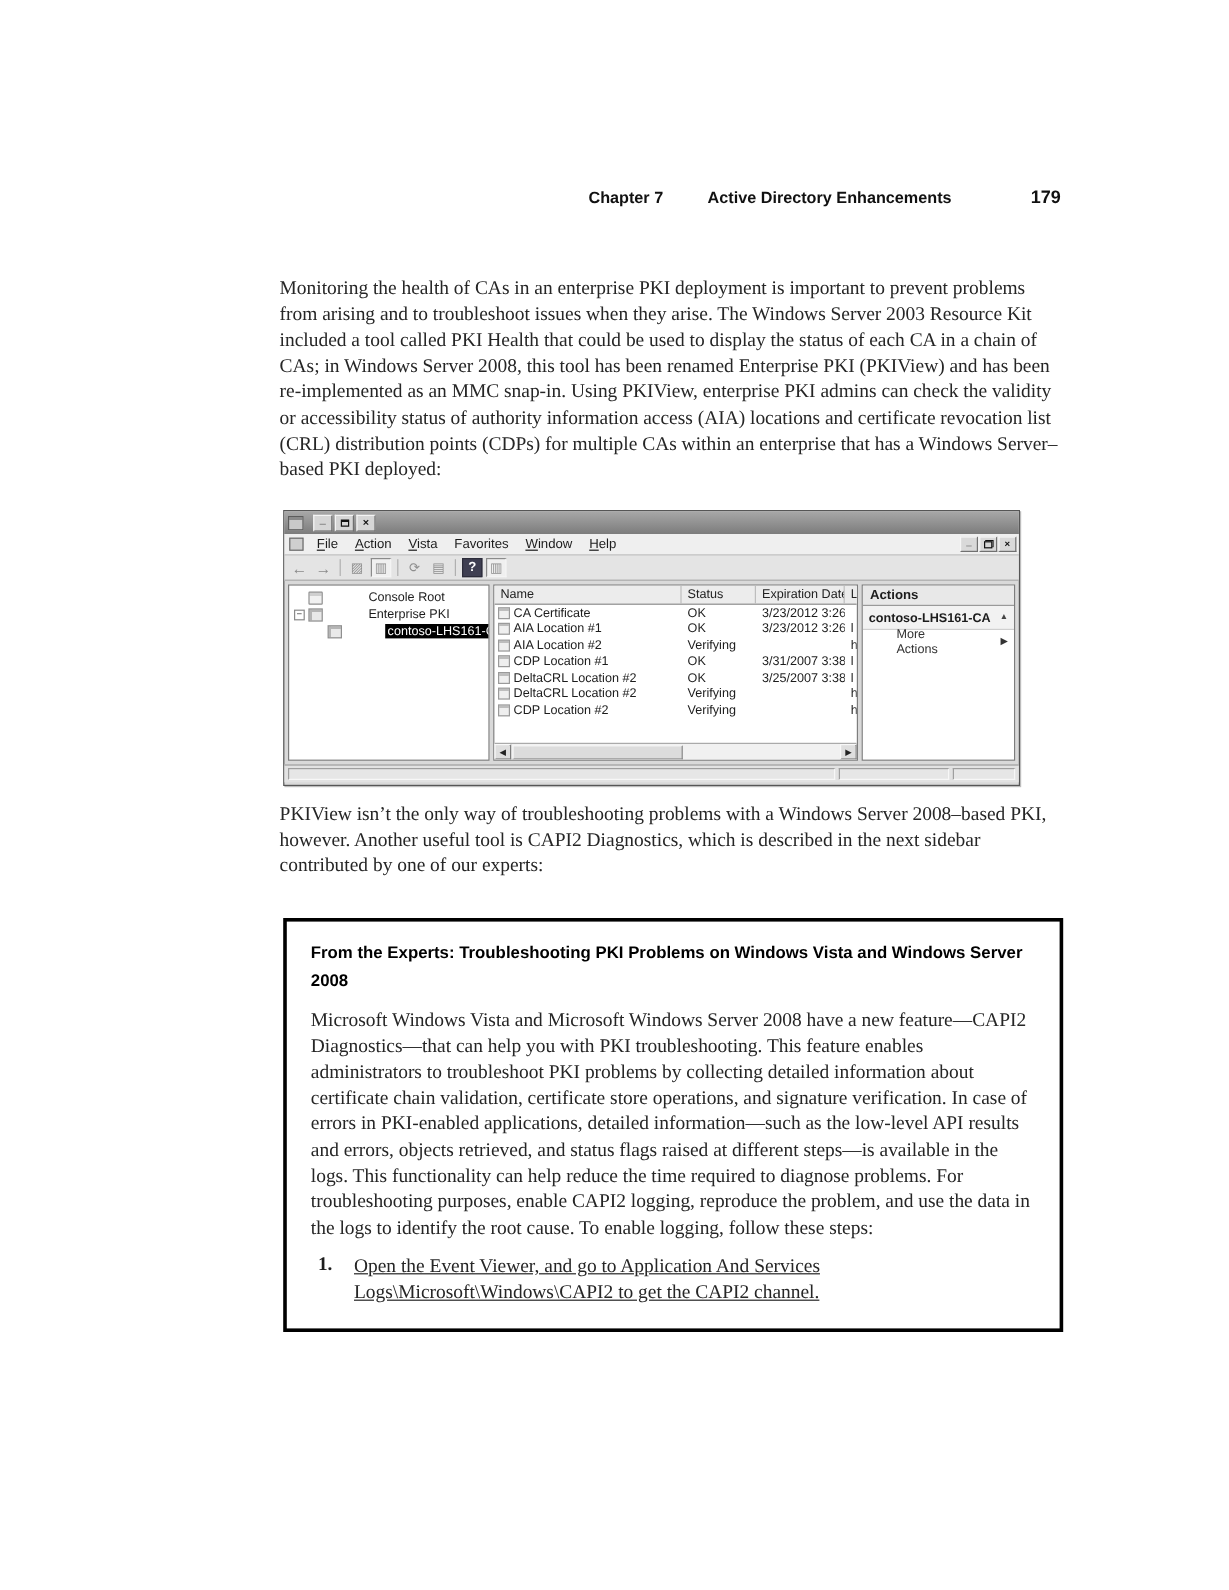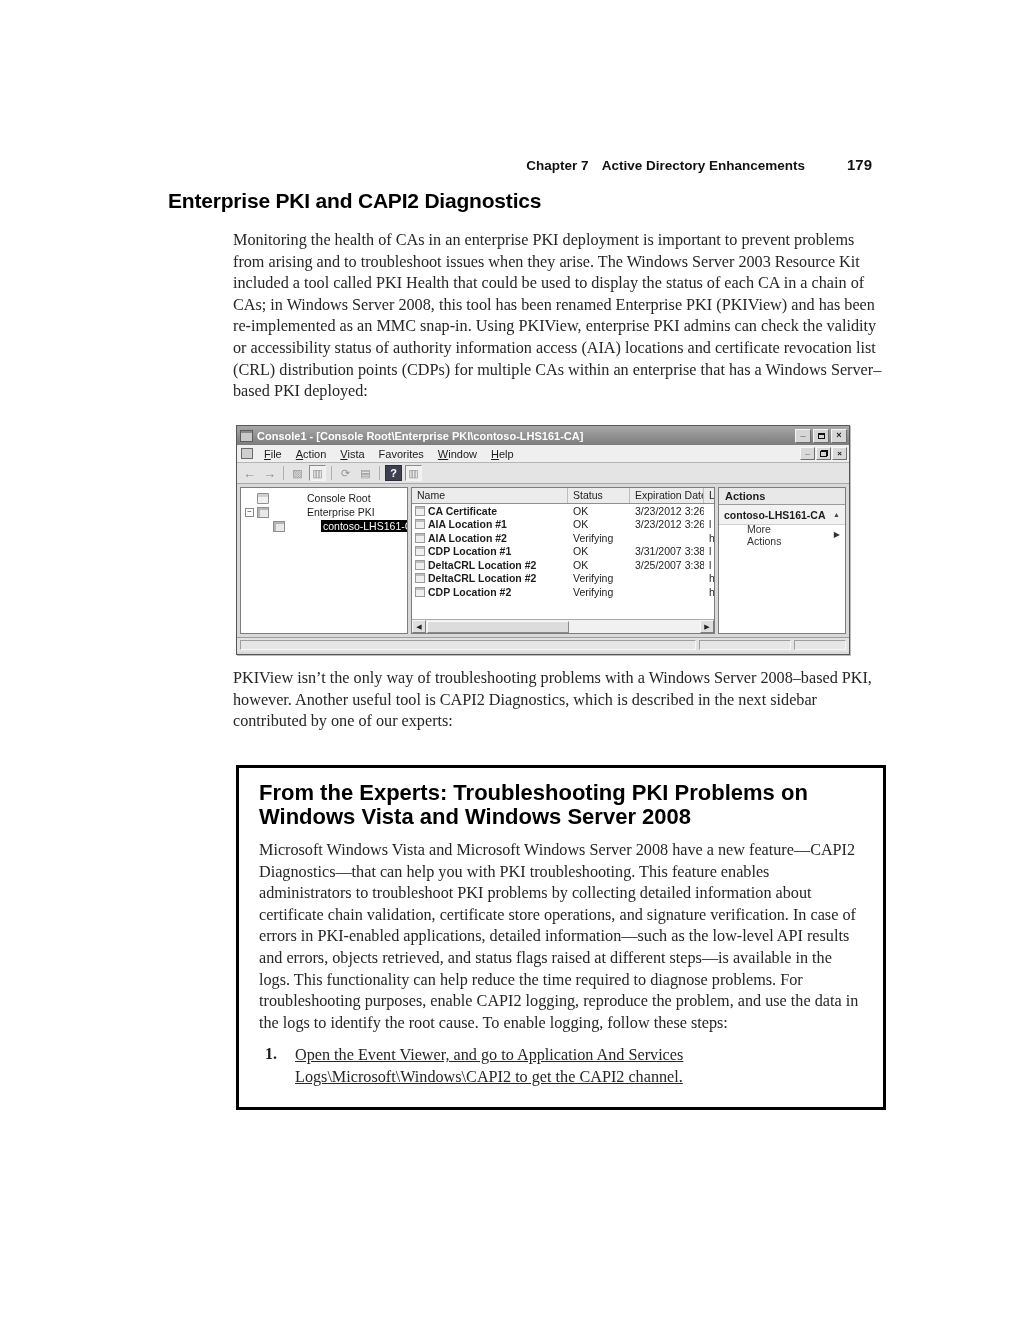--- a/index.html
+++ b/index.html
@@ -7,8 +7,8 @@
         font-family:"Liberation Serif",serif;color:#1d1d1d;}
 
   
-  .running-head{position:absolute;top:156px;right:152px;display:flex;align-items:baseline;
-        font-family:"Liberation Sans",sans-serif;font-weight:bold;font-size:13.5px;color:#111;}
+  .running-head{position:absolute;top:156px;right:140px;display:flex;align-items:baseline;
+        font-family:"Liberation Sans",sans-serif;font-weight:bold;font-size:13.5px;color:#111;gap:24px;}
   .running-head .rh-title{margin-left:13px;}
   .running-head .rh-num{margin-left:42px;font-size:15px;}
 

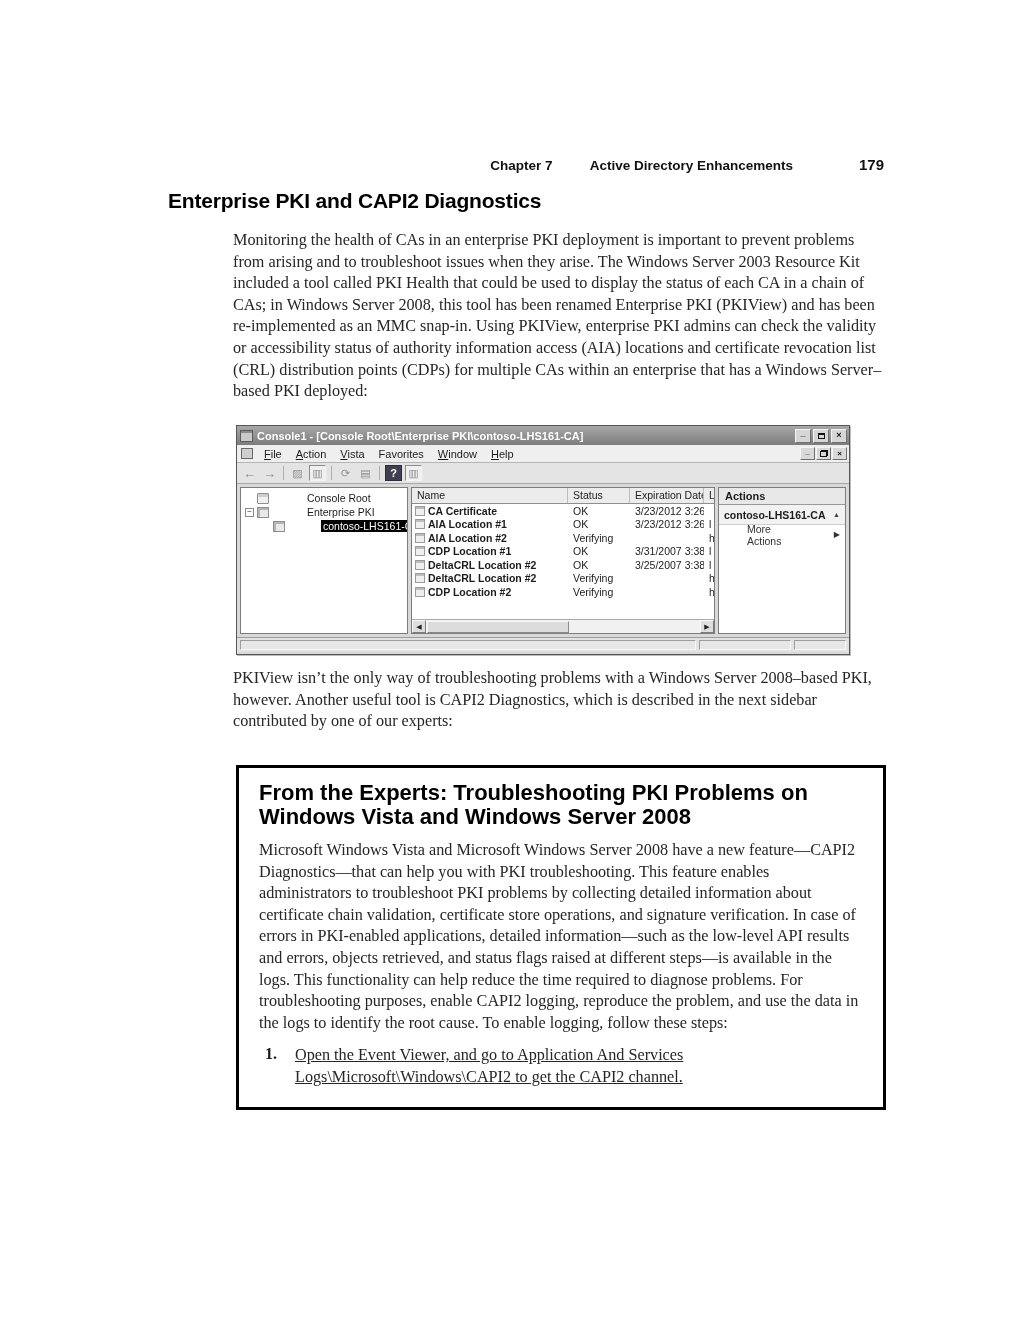--- a/index.html
+++ b/index.html
@@ -133,7 +133,6 @@
     <span class="rh-num">179</span>
   </div>
 
-  <h1 class="h1">Enterprise PKI and CAPI2 Diagnostics</h1>
 
   <p class="body para1">Monitoring the health of CAs in an enterprise PKI deployment is important to prevent problems from arising and to troubleshoot issues when they arise. The Windows Server 2003 Resource Kit included a tool called PKI Health that could be used to display the status of each CA in a chain of CAs; in Windows Server 2008, this tool has been renamed Enterprise PKI (PKIView) and has been re-implemented as an MMC snap-in. Using PKIView, enterprise PKI admins can check the validity or accessibility status of authority information access (AIA) locations and certificate revocation list (CRL) distribution points (CDPs) for multiple CAs within an enterprise that has a Windows Server–based PKI deployed:</p>
 

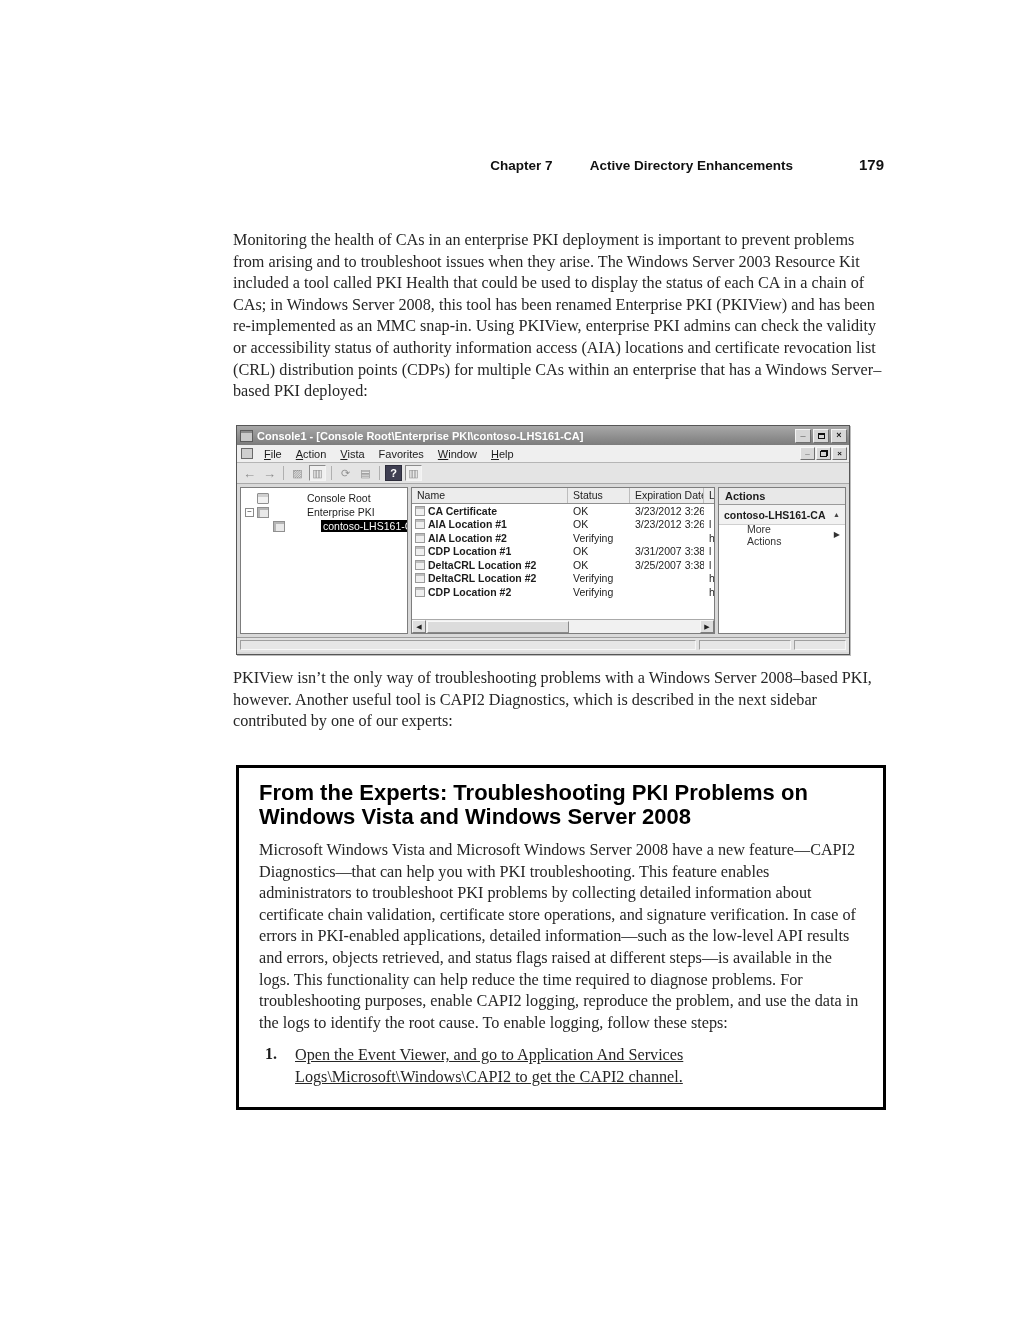--- a/index.html
+++ b/index.html
@@ -140,7 +140,6 @@
 
     <div class="titlebar">
       <span class="app-icon"></span>
-      <span class="title-text">Console1 - [Console Root\Enterprise PKI\contoso-LHS161-CA]</span>
       <span class="winbtns">
         <button class="wbtn">
             <span class="glyph-min">_</span>

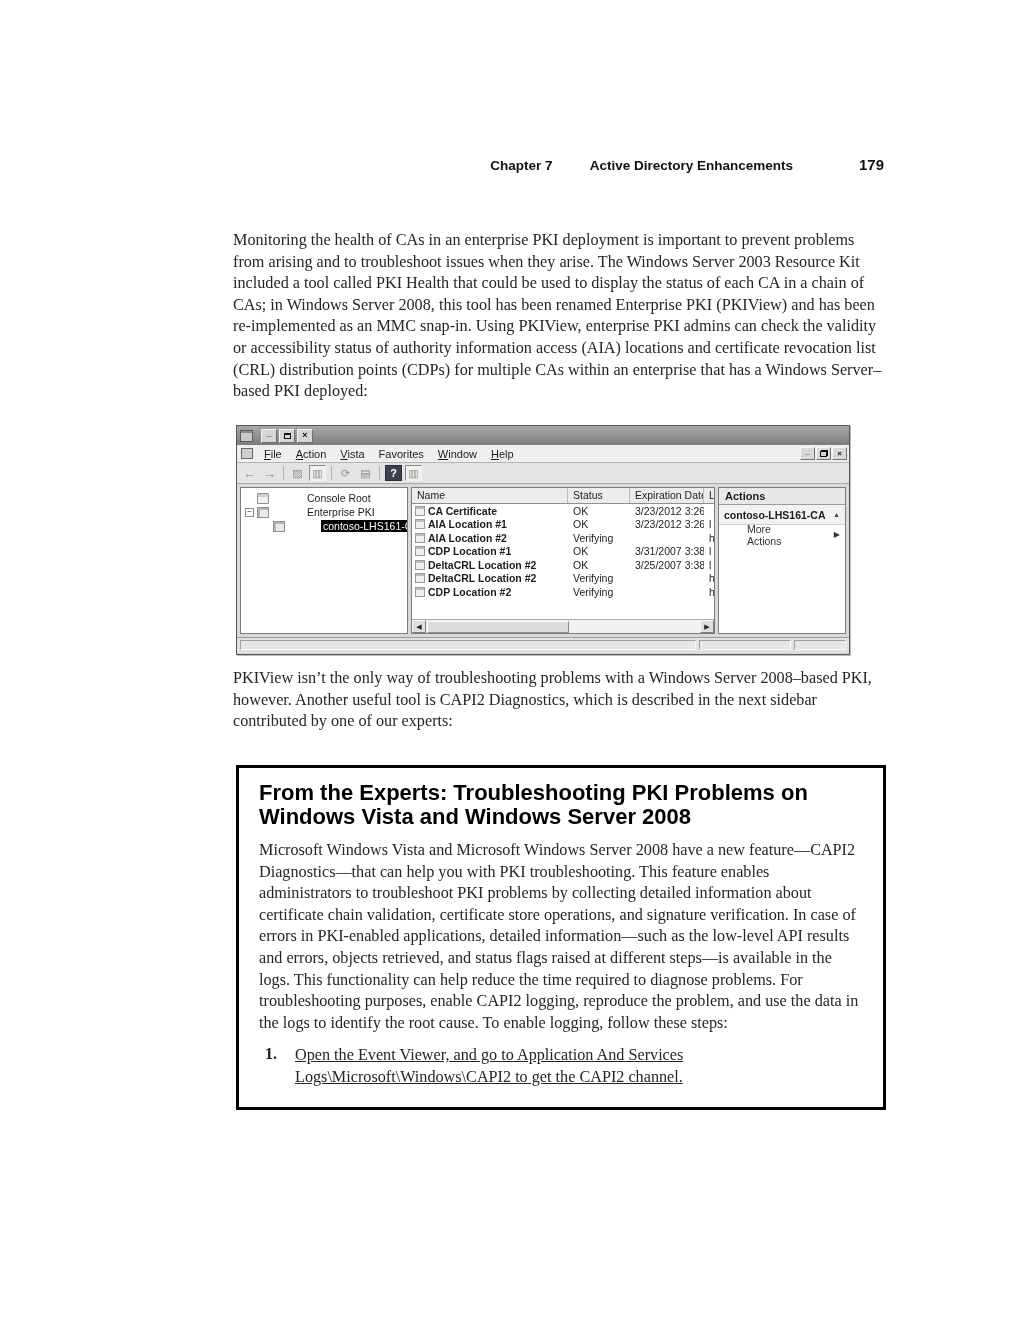--- a/index.html
+++ b/index.html
@@ -95,7 +95,7 @@
   .c-loc{flex:1;min-width:0;border-right:none;}
   .lrow{display:flex;height:13.5px;align-items:center;white-space:nowrap;}
   .lrow .cell{overflow:hidden;padding-left:5px;}
-  .lrow .c-name{display:flex;align-items:center;padding-left:3px;font-weight:bold;}
+  .lrow .c-name{display:flex;align-items:center;padding-left:3px;}
   .ricon{width:10px;height:10px;flex:0 0 10px;border:1px solid #9a9a9a;background:#efefef;margin-right:3px;
         background-image:linear-gradient(#bdbdbd 2px,transparent 2px);}
   .hscroll{margin-top:auto;height:14px;background:#f1f1f1;border-top:1px solid #aaa;display:flex;align-items:center;flex:0 0 14px;}

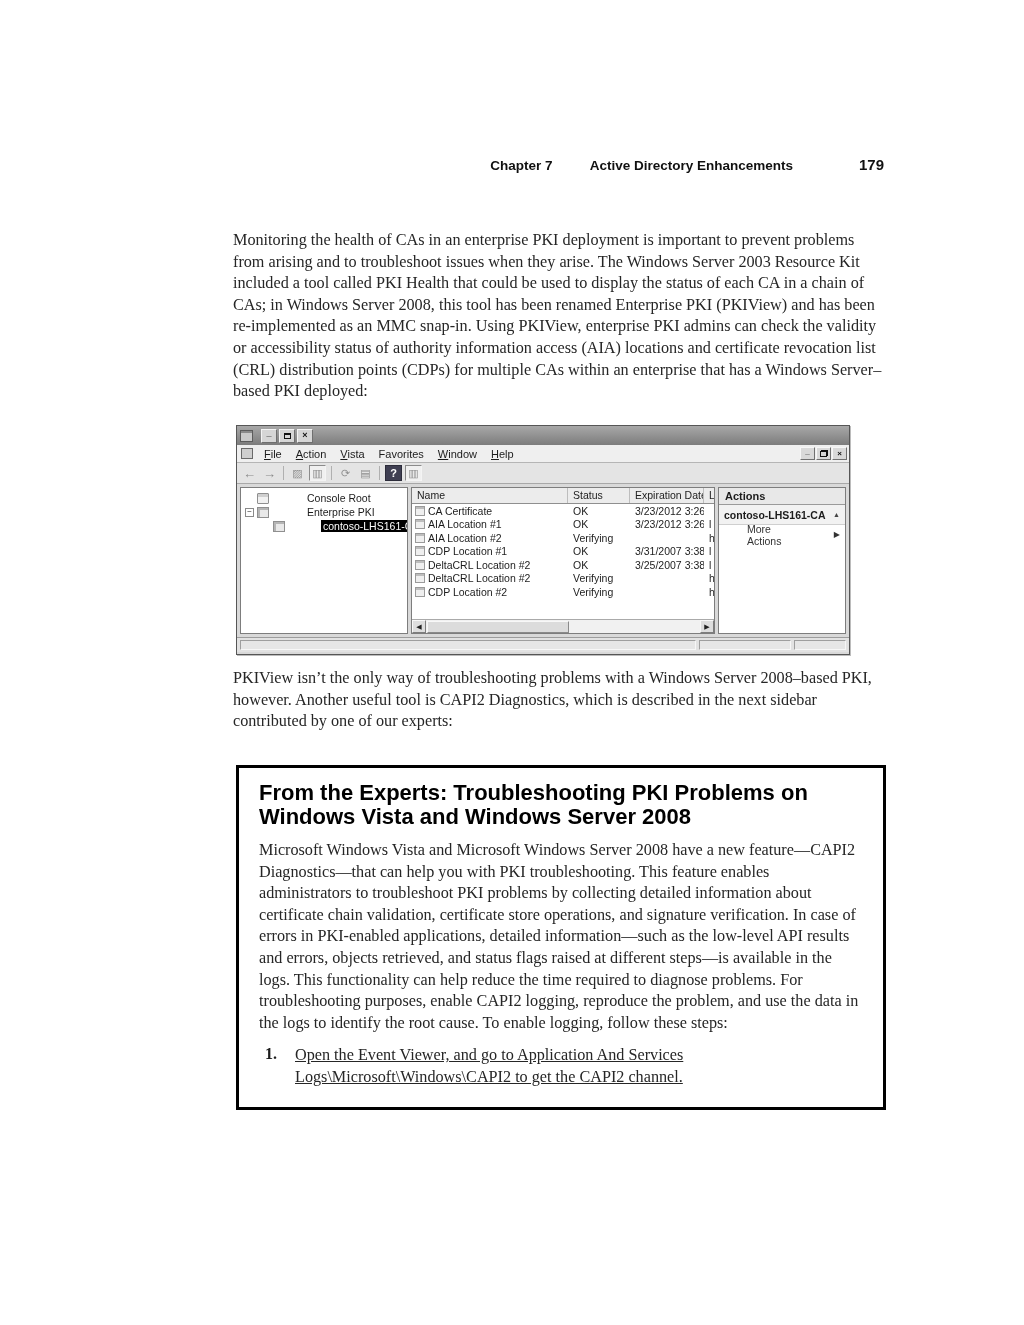--- a/index.html
+++ b/index.html
@@ -22,7 +22,7 @@
   
   .expert-box{position:absolute;left:236px;top:765px;width:650px;box-sizing:border-box;
         border:3px solid #000;background:#fff;padding:13px 20px 18px 20px;}
-  .box-title{font-family:"Liberation Sans",sans-serif;font-weight:bold;font-size:22px;
+  .box-title{font-family:"Liberation Sans",sans-serif;font-weight:bold;font-size:14px;
         line-height:24px;color:#000;}
   .box-body{margin-top:11px;}
   .step{display:flex;margin-top:11px;padding-left:6px;}

